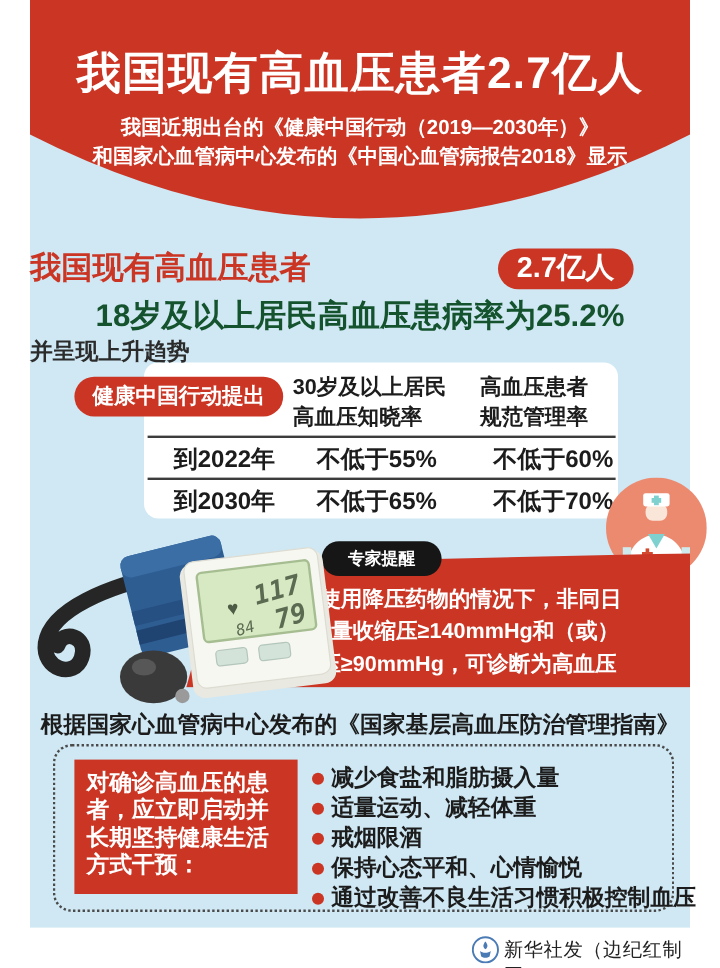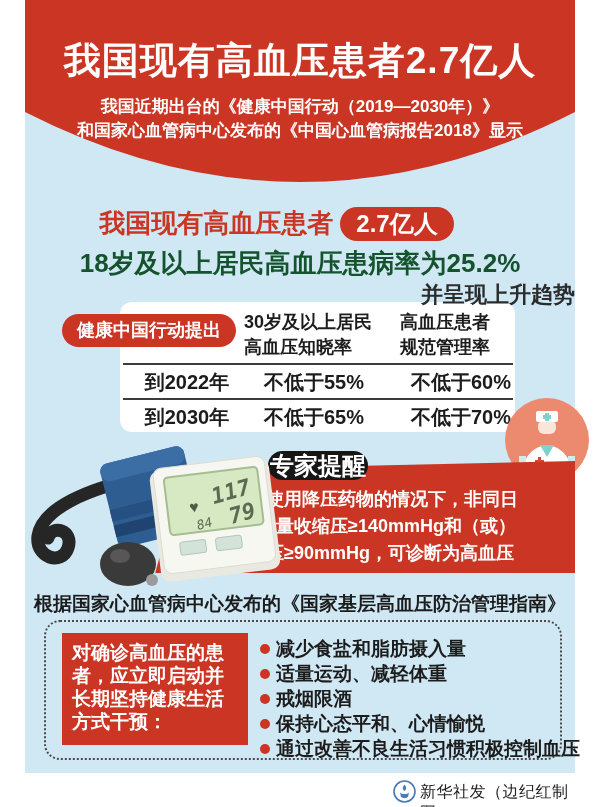--- a/index.html
+++ b/index.html
@@ -14,7 +14,7 @@
   .subtitle{left:25px;width:550px;text-align:center;color:#fff;font-size:17px;font-weight:700;z-index:3;}
   #sub1{top:95px;} #sub2{top:119px;}
   
-  #statline1{left:25px;top:206px;width:503px;display:flex;justify-content:center;align-items:center;gap:7px;z-index:3;}
+  #statline1{left:25px;top:206px;width:503px;display:flex;justify-content:space-between;align-items:center;gap:7px;z-index:3;}
   #statline1 .txt{color:#cb3524;font-size:26px;font-weight:700;}
   #statbadge{background:#cb3524;color:#fff;font-size:24px;font-weight:700;border-radius:17px;padding:2px 16px;line-height:30px;}
   #statline2{left:25px;top:246px;width:550px;text-align:center;color:#14532d;font-size:26px;font-weight:700;z-index:3;}

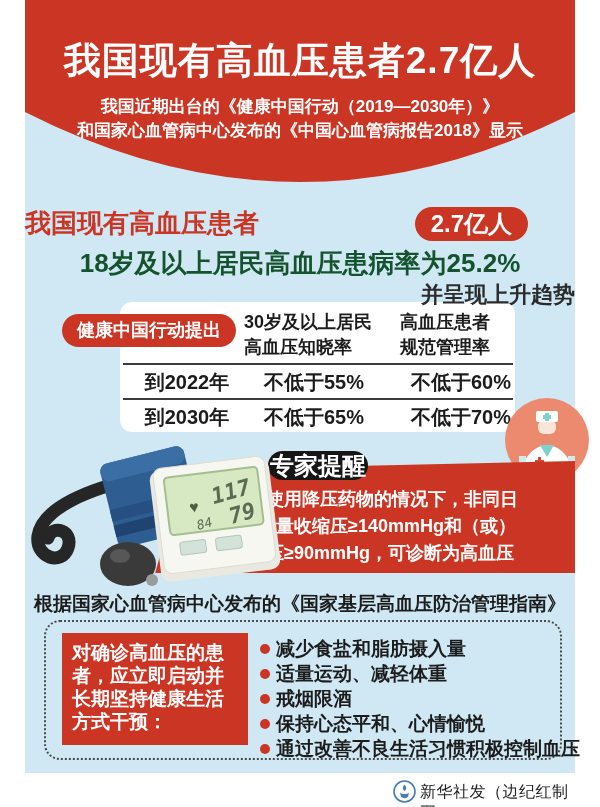--- a/index.html
+++ b/index.html
@@ -18,7 +18,7 @@
   #statline1 .txt{color:#cb3524;font-size:26px;font-weight:700;}
   #statbadge{background:#cb3524;color:#fff;font-size:24px;font-weight:700;border-radius:17px;padding:2px 16px;line-height:30px;}
   #statline2{left:25px;top:246px;width:550px;text-align:center;color:#14532d;font-size:26px;font-weight:700;z-index:3;}
-  #statline3{left:25px;top:280px;width:550px;text-align:right;color:#2b2b2b;font-size:22px;font-weight:700;z-index:3;}
+  #statline3{left:25px;top:280px;width:550px;text-align:left;color:#2b2b2b;font-size:19px;font-weight:700;z-index:3;}
   
   #tcard{left:120px;top:302px;width:395px;height:130px;background:#fff;border-radius:12px;z-index:1;}
   #tpill{left:62px;top:314px;width:174px;height:33px;background:#cb3524;border-radius:17px;color:#fff;

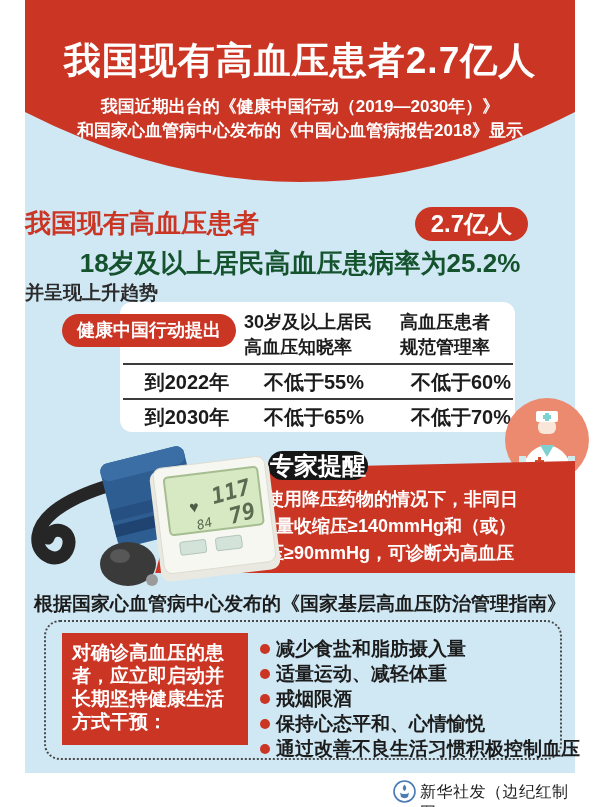--- a/index.html
+++ b/index.html
@@ -37,7 +37,7 @@
   #banner{left:140px;top:461px;width:435px;height:112px;background:#cb3524;
           clip-path:polygon(10% 8%,100% 0%,100% 100%,3.5% 100%);z-index:3;}
   #expbadge{left:268px;top:451px;width:100px;height:29px;background:#161616;border-radius:15px;color:#fff;
-            font-size:24px;font-weight:700;text-align:center;line-height:29px;z-index:5;}
+            font-size:14px;font-weight:700;text-align:center;line-height:29px;z-index:5;}
   .bannerline{left:230px;width:335px;color:#fff;font-size:18px;font-weight:700;z-index:4;}
   #bl1{top:487px;} #bl2{top:514px;} #bl3{top:541px;}
   

